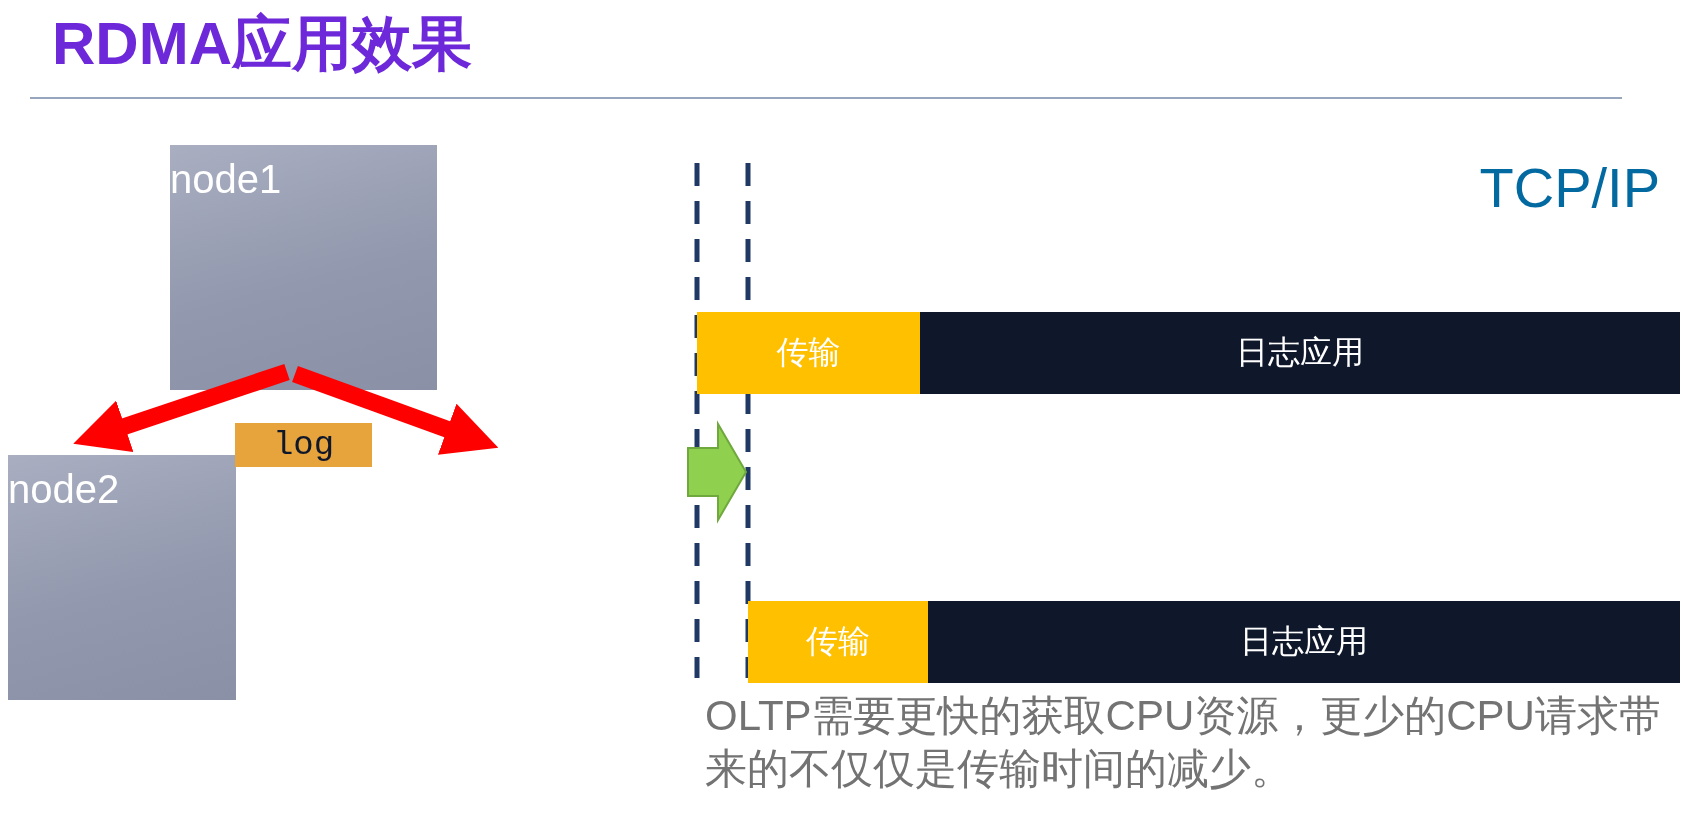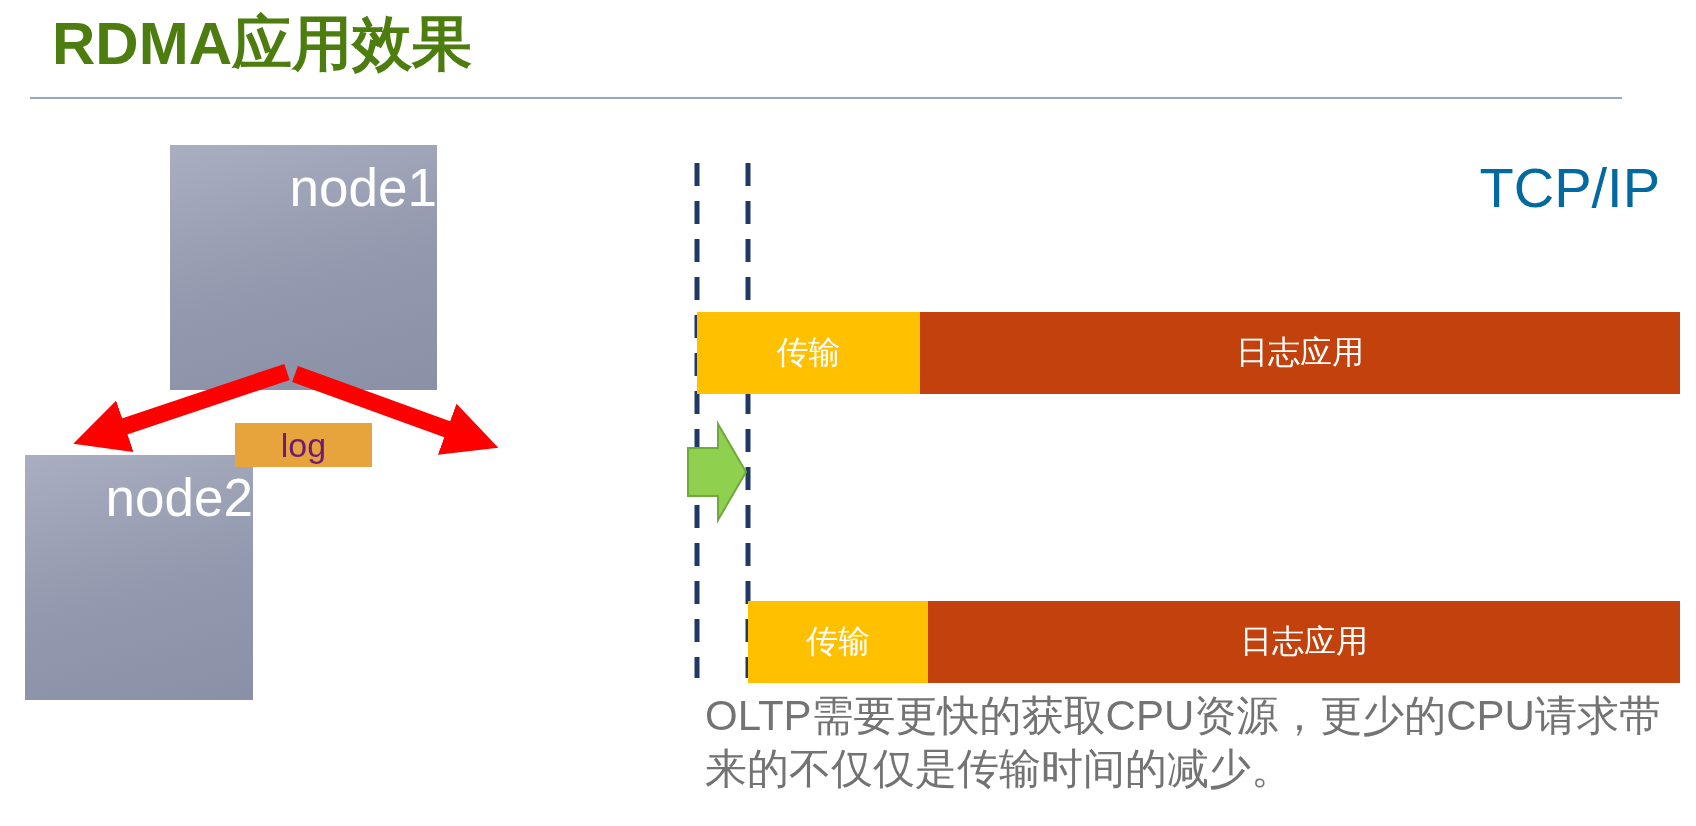--- a/index.html
+++ b/index.html
@@ -21,7 +21,7 @@
     top: 4px;
     font-size: 60px;
     font-weight: 700;
-    color: #4d7c0f;
+    color: #6d28d9;
   }
   .title-rule {
     position: absolute;

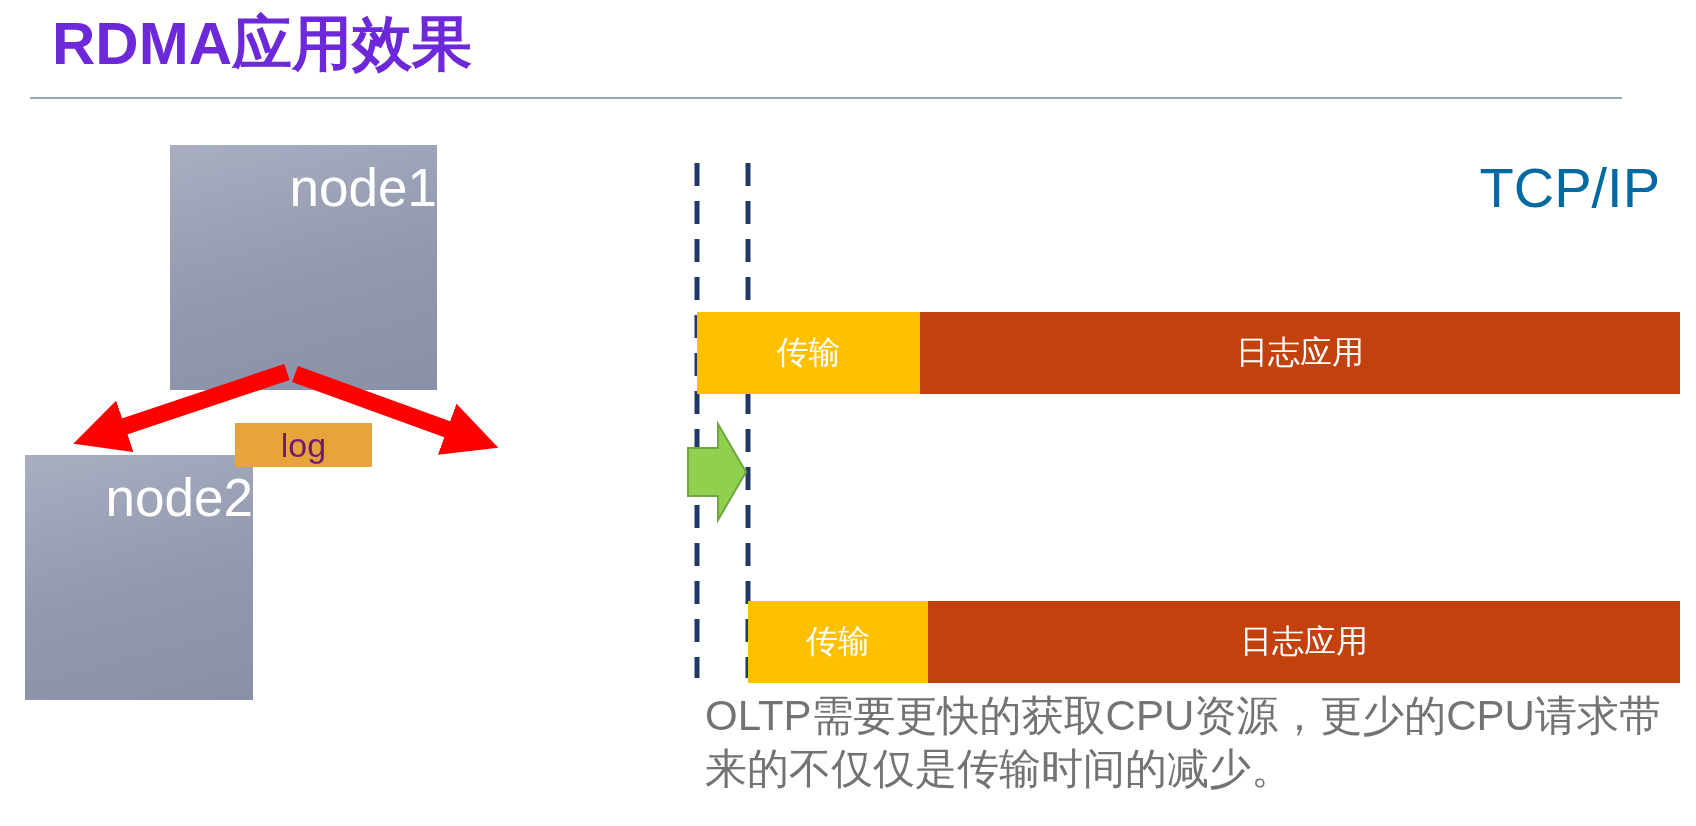--- a/index.html
+++ b/index.html
@@ -35,8 +35,8 @@
     position: absolute;
     background: linear-gradient(165deg, #A9AEC1 0%, #9298AD 55%, #8A90A6 100%);
     color: #ffffff;
-    text-align: right;
-    font-size: 53px;
+    text-align: left;
+    font-size: 40px;
     padding-top: 12px;
     box-sizing: border-box;
   }

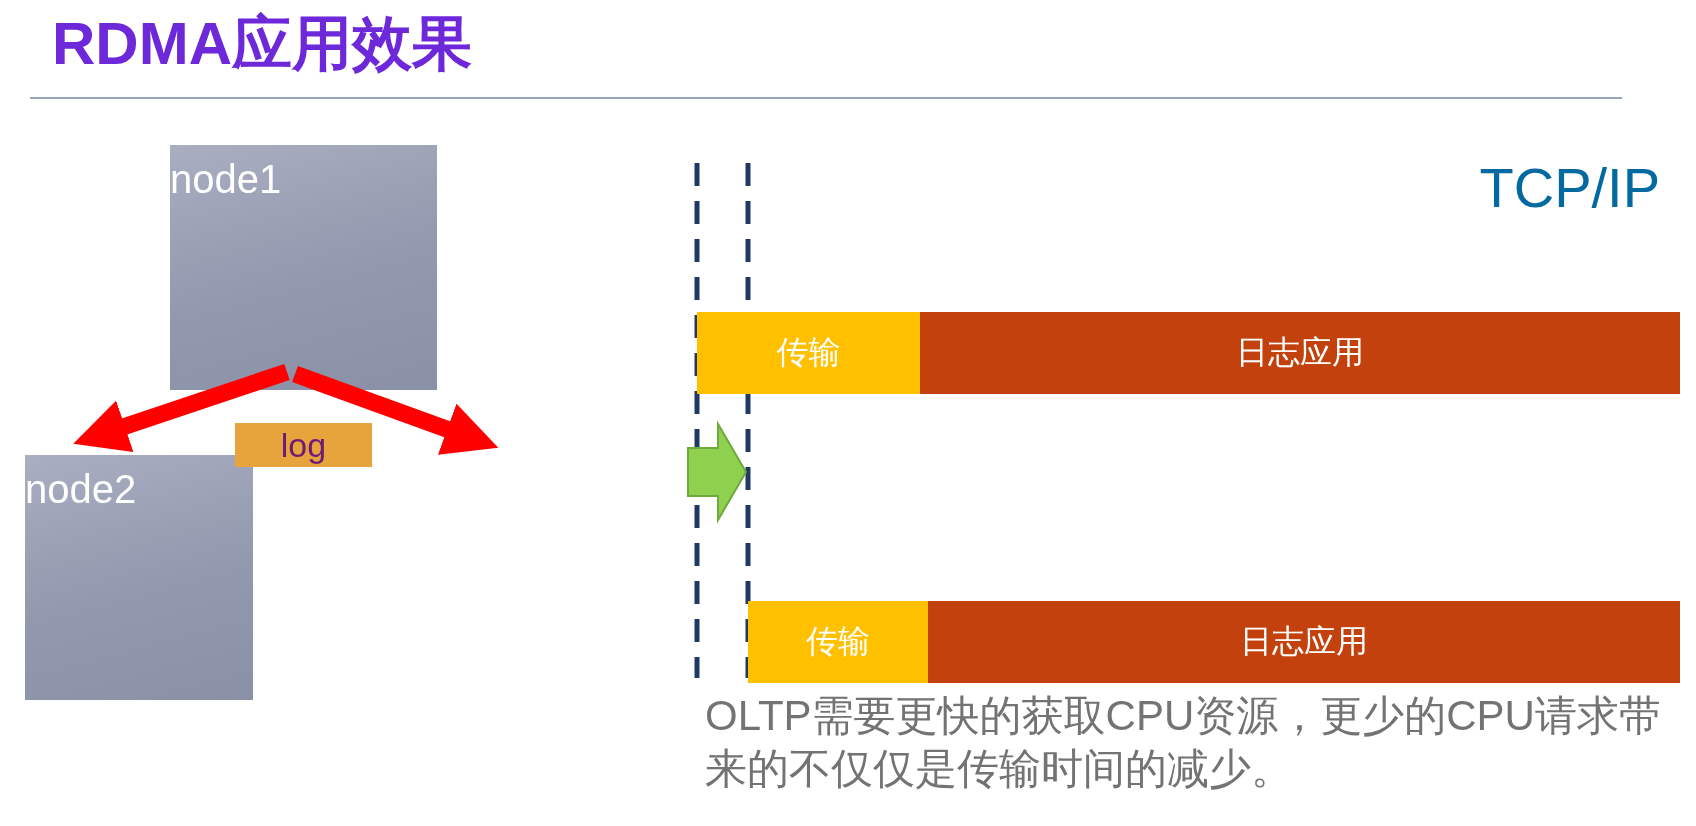--- a/index.html
+++ b/index.html
@@ -83,7 +83,7 @@
     margin-top: 44px;
   }
   .seg-orange { background: #FFC000; }
-  .seg-navy   { background: #c2410c; }
+  .seg-navy   { background: #0f172a; }
   .tcp-orange  { left: 697px; top: 268px; width: 223px; }
   .tcp-navy    { left: 920px; top: 268px; width: 760px; }
   .rdma-orange { left: 748px; top: 557px; width: 180px; }

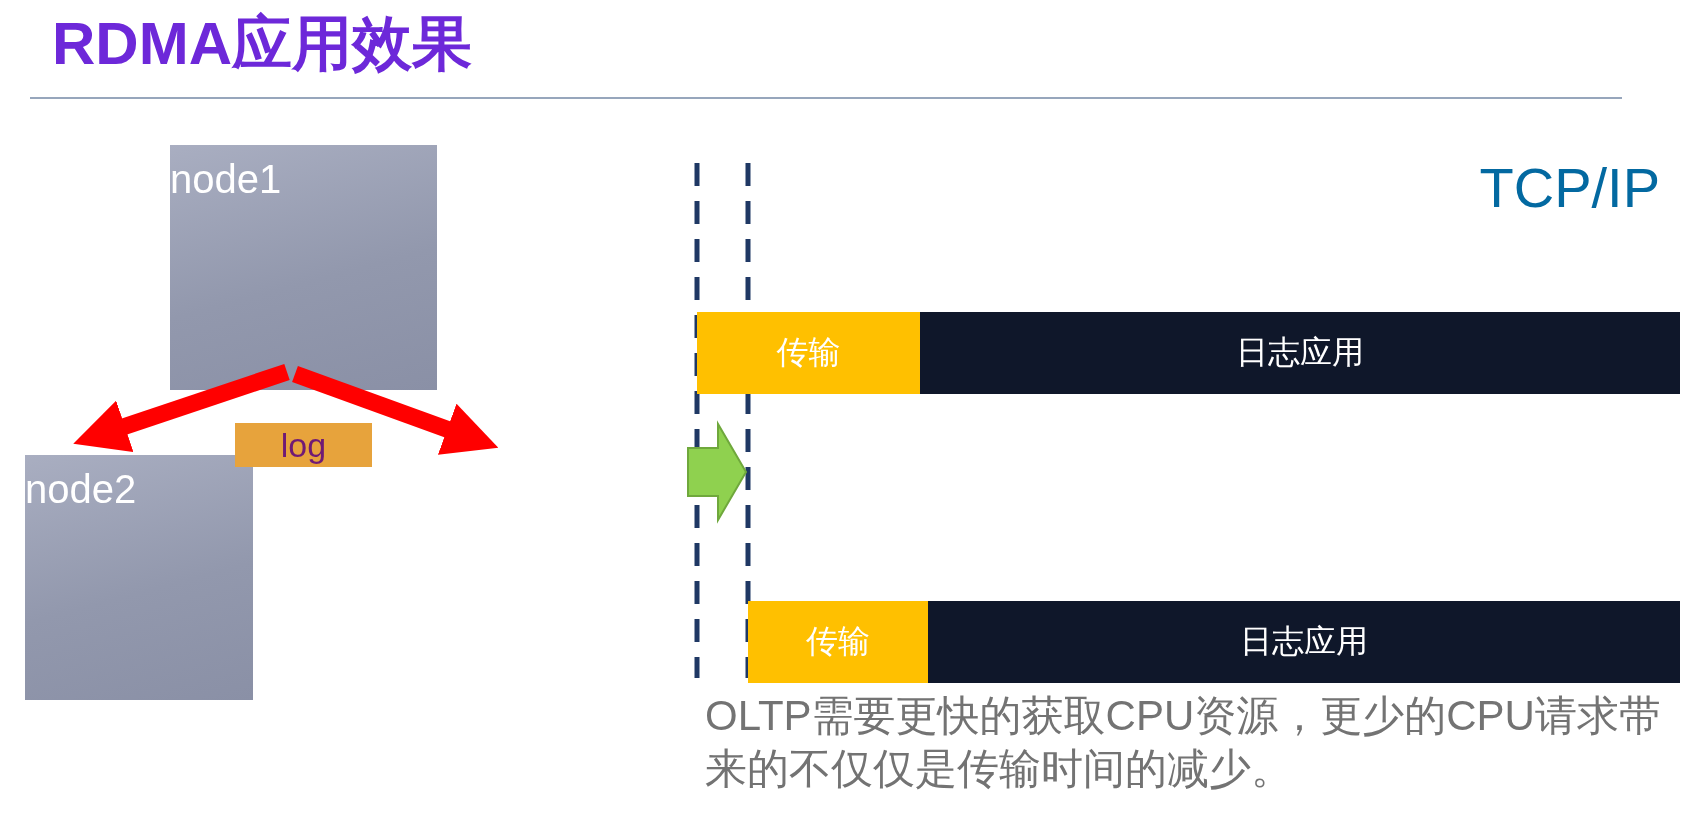--- a/index.html
+++ b/index.html
@@ -50,10 +50,11 @@
     width: 137px;
     height: 44px;
     background: #E7A33C;
-    color: #701a75;
+    color: #0f172a;
     font-size: 34px;
     text-align: center;
     line-height: 44px;
+    font-family: Liberation Mono, monospace;
   }
   .overlay {
     position: absolute;

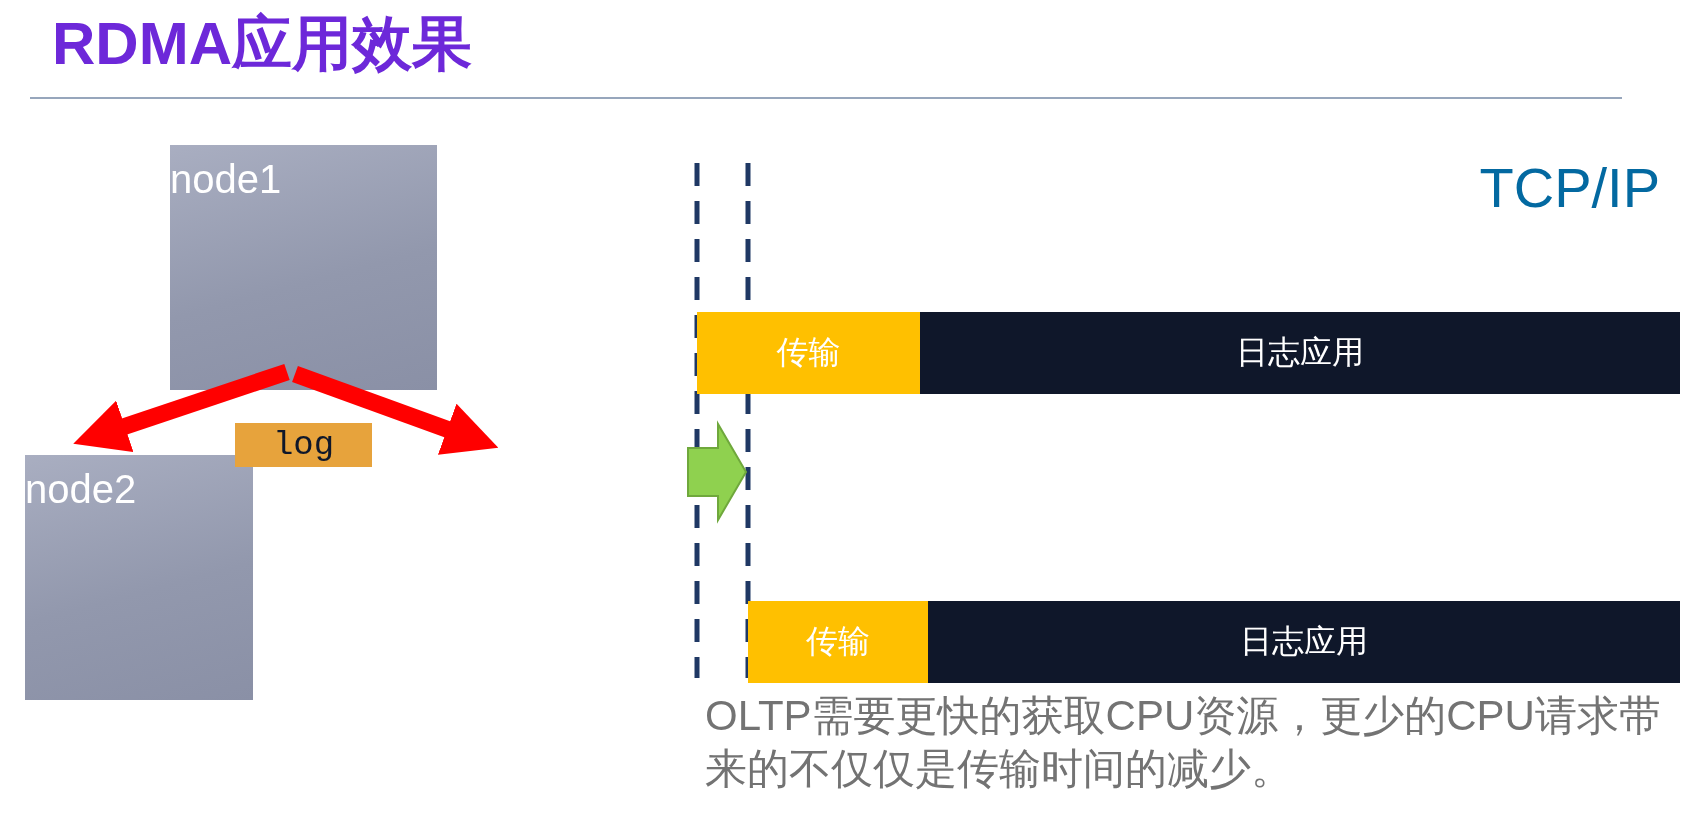--- a/index.html
+++ b/index.html
@@ -41,7 +41,7 @@
     box-sizing: border-box;
   }
   .node1 { left: 170px; top: 145px; width: 267px; height: 245px; }
-  .node2 { left: 25px;   top: 455px; width: 228px; height: 245px; }
+  .node2 { left: 8px;   top: 455px; width: 228px; height: 245px; }
   .node3 { left: 375px; top: 453px; width: 237px; height: 247px; }
   .log-box {
     position: absolute;

